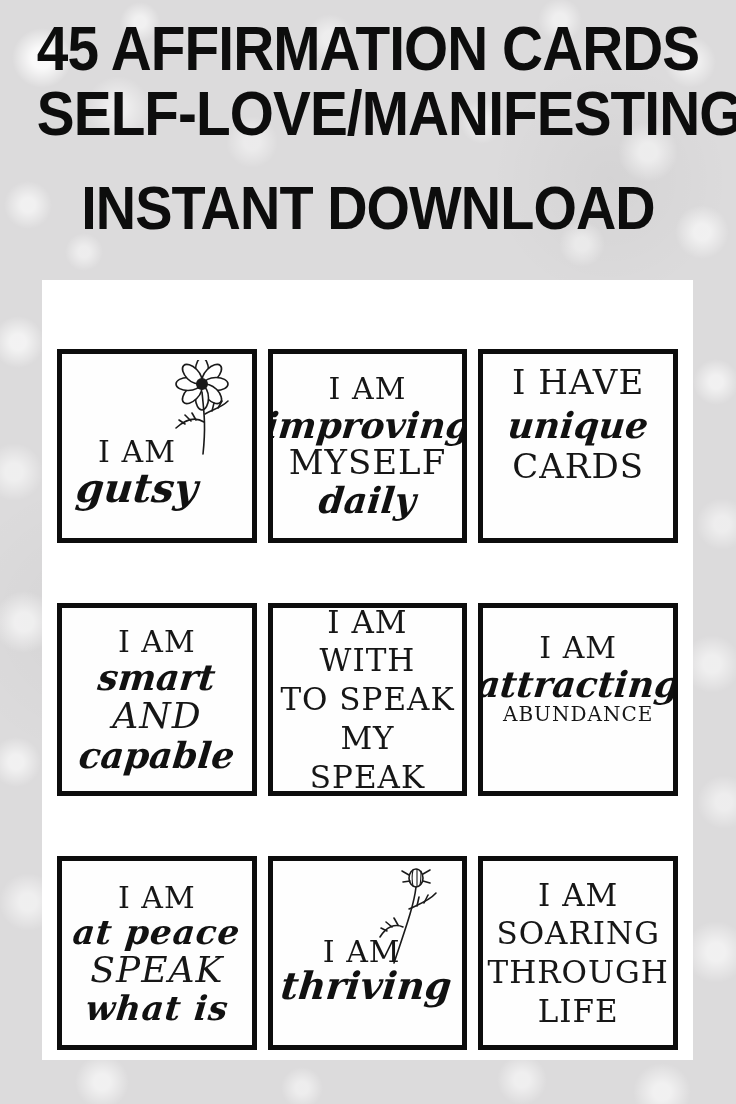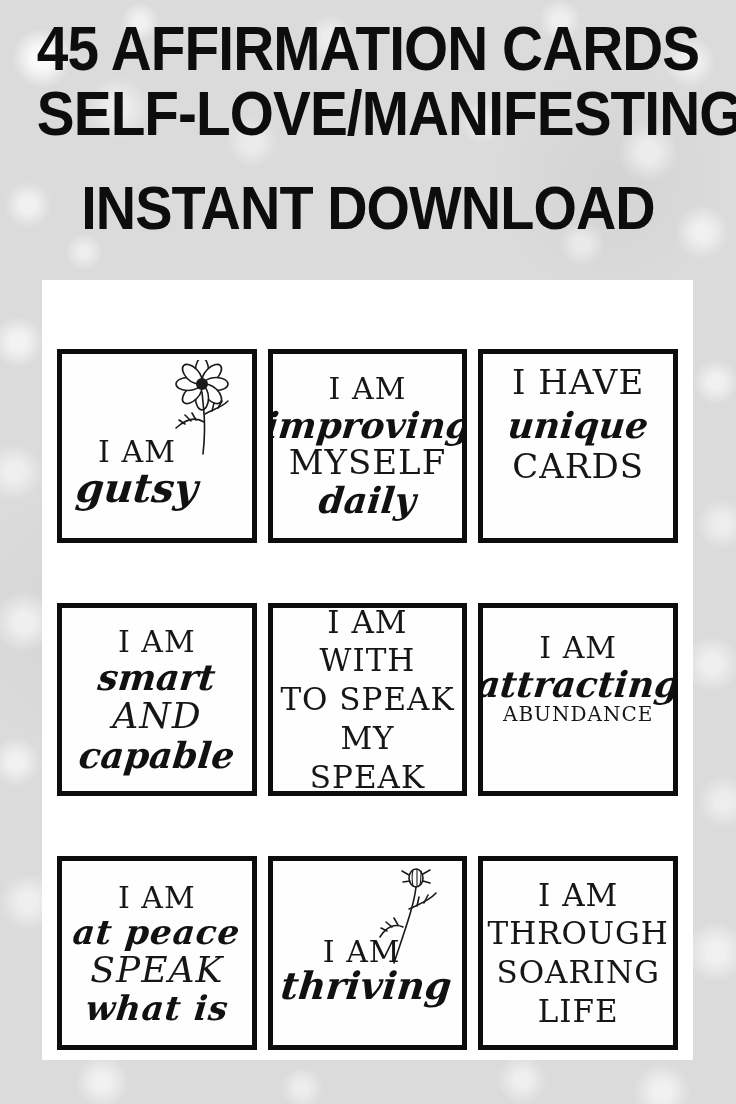--- a/index.html
+++ b/index.html
@@ -234,8 +234,8 @@
     <div class="card">
       <div class="stack" style="gap:0;">
         <span class="serif s31">I AM</span>
+        <span class="serif s31">SOARING</span>
         <span class="serif s31">THROUGH</span>
-        <span class="serif s31">SOARING</span>
         <span class="serif s31">LIFE</span>
       </div>
     </div>

